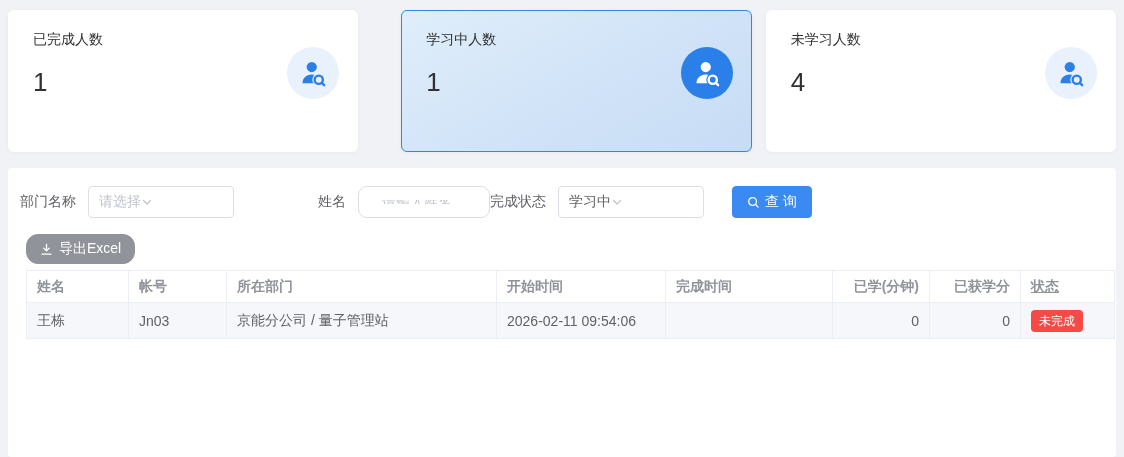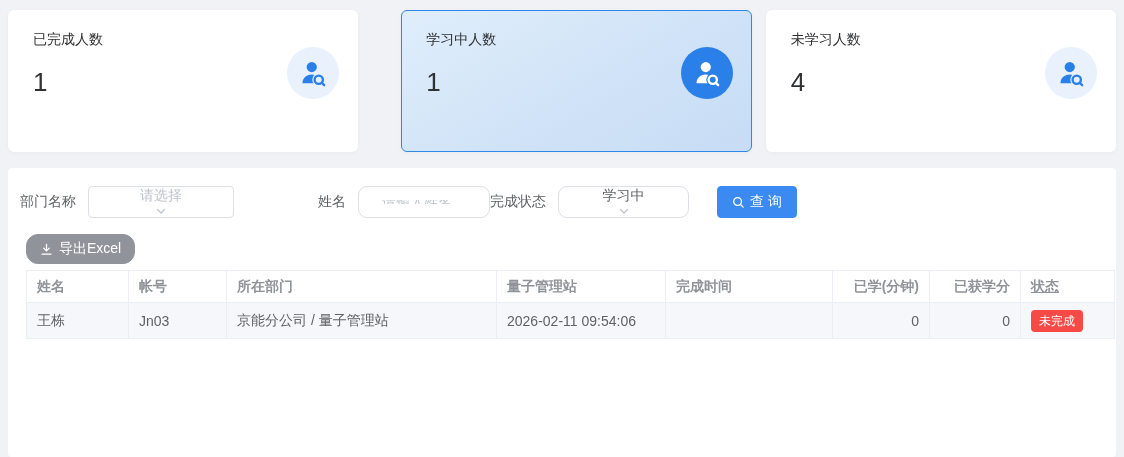--- a/index.html
+++ b/index.html
@@ -74,7 +74,7 @@
     padding: 0 10px;
     margin-left: 12px;
   }
-  .fake-select { justify-content: flex-start; cursor: pointer; flex-direction: column; }
+  .fake-select { justify-content: flex-start; cursor: pointer; }
   .select-dept { width: 146px; }
   .select-status { width: 131px; border-radius: 9px; }
   .placeholder-text { color: #c0c4cc; }

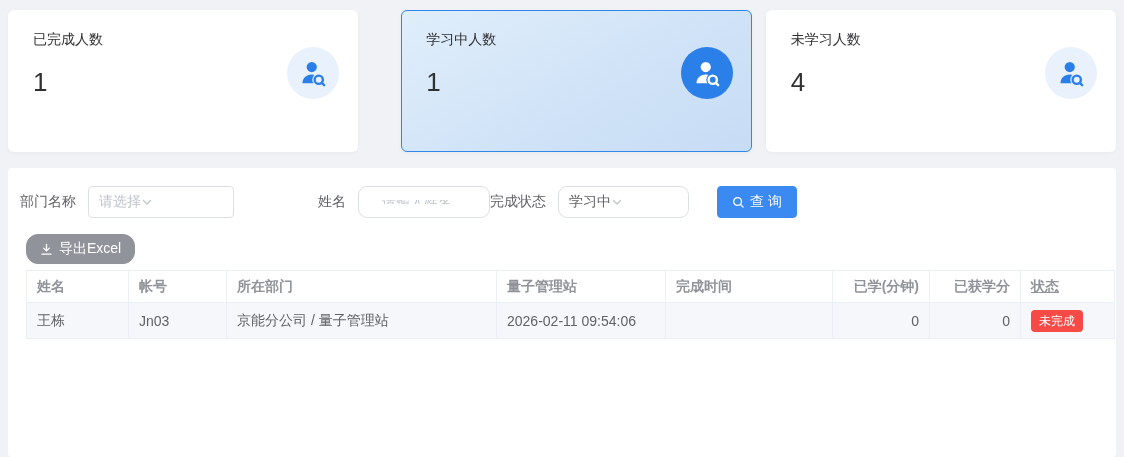--- a/index.html
+++ b/index.html
@@ -76,7 +76,7 @@
   }
   .fake-select { justify-content: flex-start; cursor: pointer; }
   .select-dept { width: 146px; }
-  .select-status { width: 131px; border-radius: 9px; }
+  .select-status { width: 146px; }
   .placeholder-text { color: #c0c4cc; }
   .select-value { color: #606266; }
   .chevron svg { width: 12px; height: 12px; display: block; }

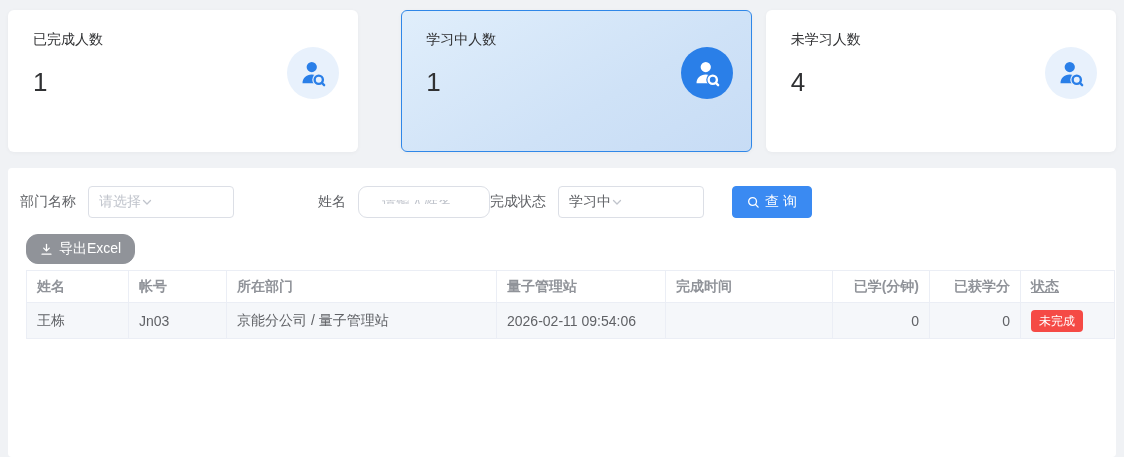--- a/index.html
+++ b/index.html
@@ -278,7 +278,7 @@
         <th>姓名</th>
         <th>帐号</th>
         <th>所在部门</th>
-        <th>量子管理站</th>
+        <th>开始时间</th>
         <th>完成时间</th>
         <th class="ta-right">已学(分钟)</th>
         <th class="ta-right">已获学分</th>

